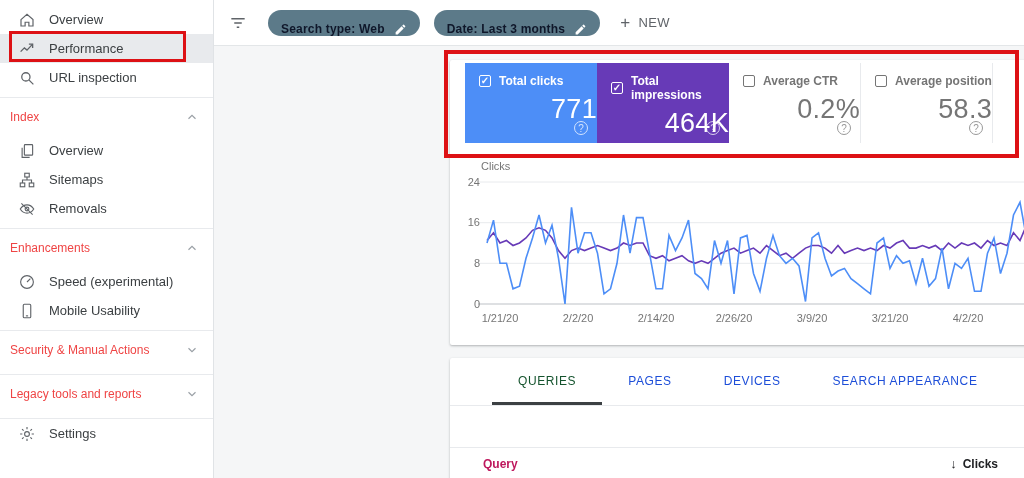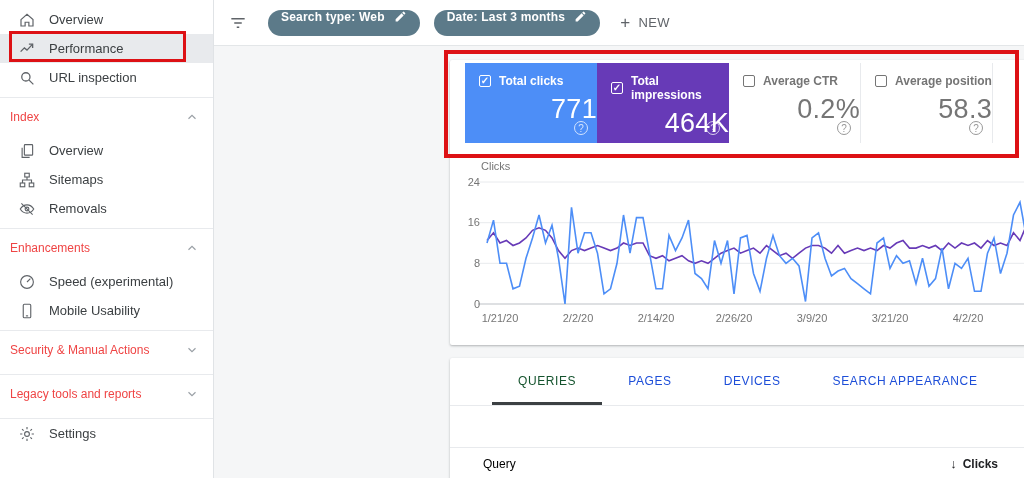--- a/index.html
+++ b/index.html
@@ -27,8 +27,8 @@
             display:flex; align-items:center; padding-left:26px; }
   .filter-wrap { width:20px; height:20px; color:#5f6368; margin-right:20px; cursor:pointer; }
   .filter-wrap svg { width:20px; height:20px; display:block; }
-  .chip { height:26px; border:none; border-radius:13px; background:#5c7a89; color:#ffffff;
-          font-family:inherit; font-size:12px; font-weight:bold; display:flex; align-items:flex-start;
+  .chip { height:26px; border:none; border-radius:13px; background:#5c7a89; color:#0f172a;
+          font-family:inherit; font-size:12px; font-weight:bold; display:flex; align-items:flex-end;
           gap:9px; padding:0 13px; margin-right:14px; cursor:pointer; letter-spacing:.2px; }
   .chip-edit { width:13px; height:13px; color:#fff; }
   .chip-edit svg { width:13px; height:13px; display:block; }

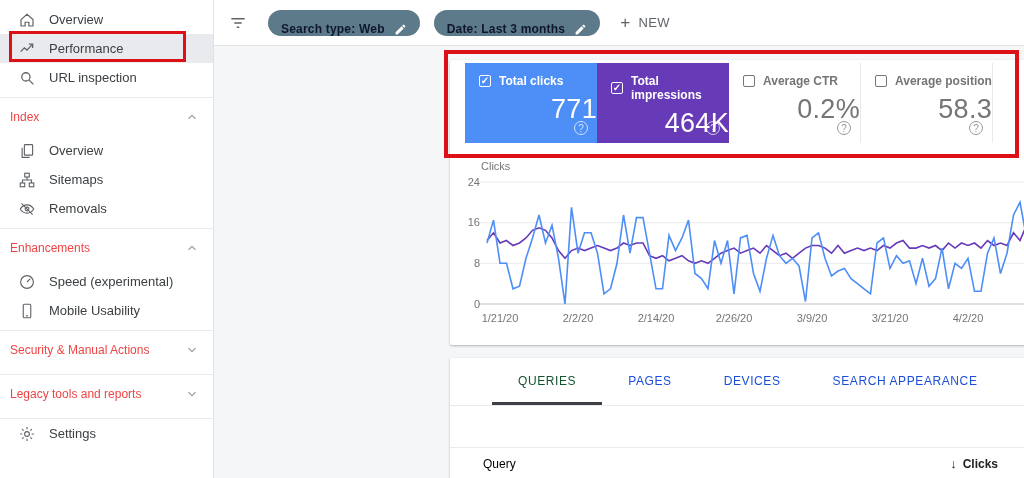--- a/index.html
+++ b/index.html
@@ -65,7 +65,7 @@
   .tab-spacer { height:41px; }
   .table-head { height:32px; border-top:1px solid #e8eaed; display:flex; align-items:center;
                 justify-content:space-between; padding:0 30px 0 33px; font-size:12px; }
-  .q-head { color:#000000; }
+  .q-head { color:#be185d;font-weight:bold; }
   .c-head { color:#202124; font-weight:bold; display:flex; align-items:center; gap:6px; cursor:pointer; }
   .c-head .arr { font-weight:normal; font-size:13px; }
 

